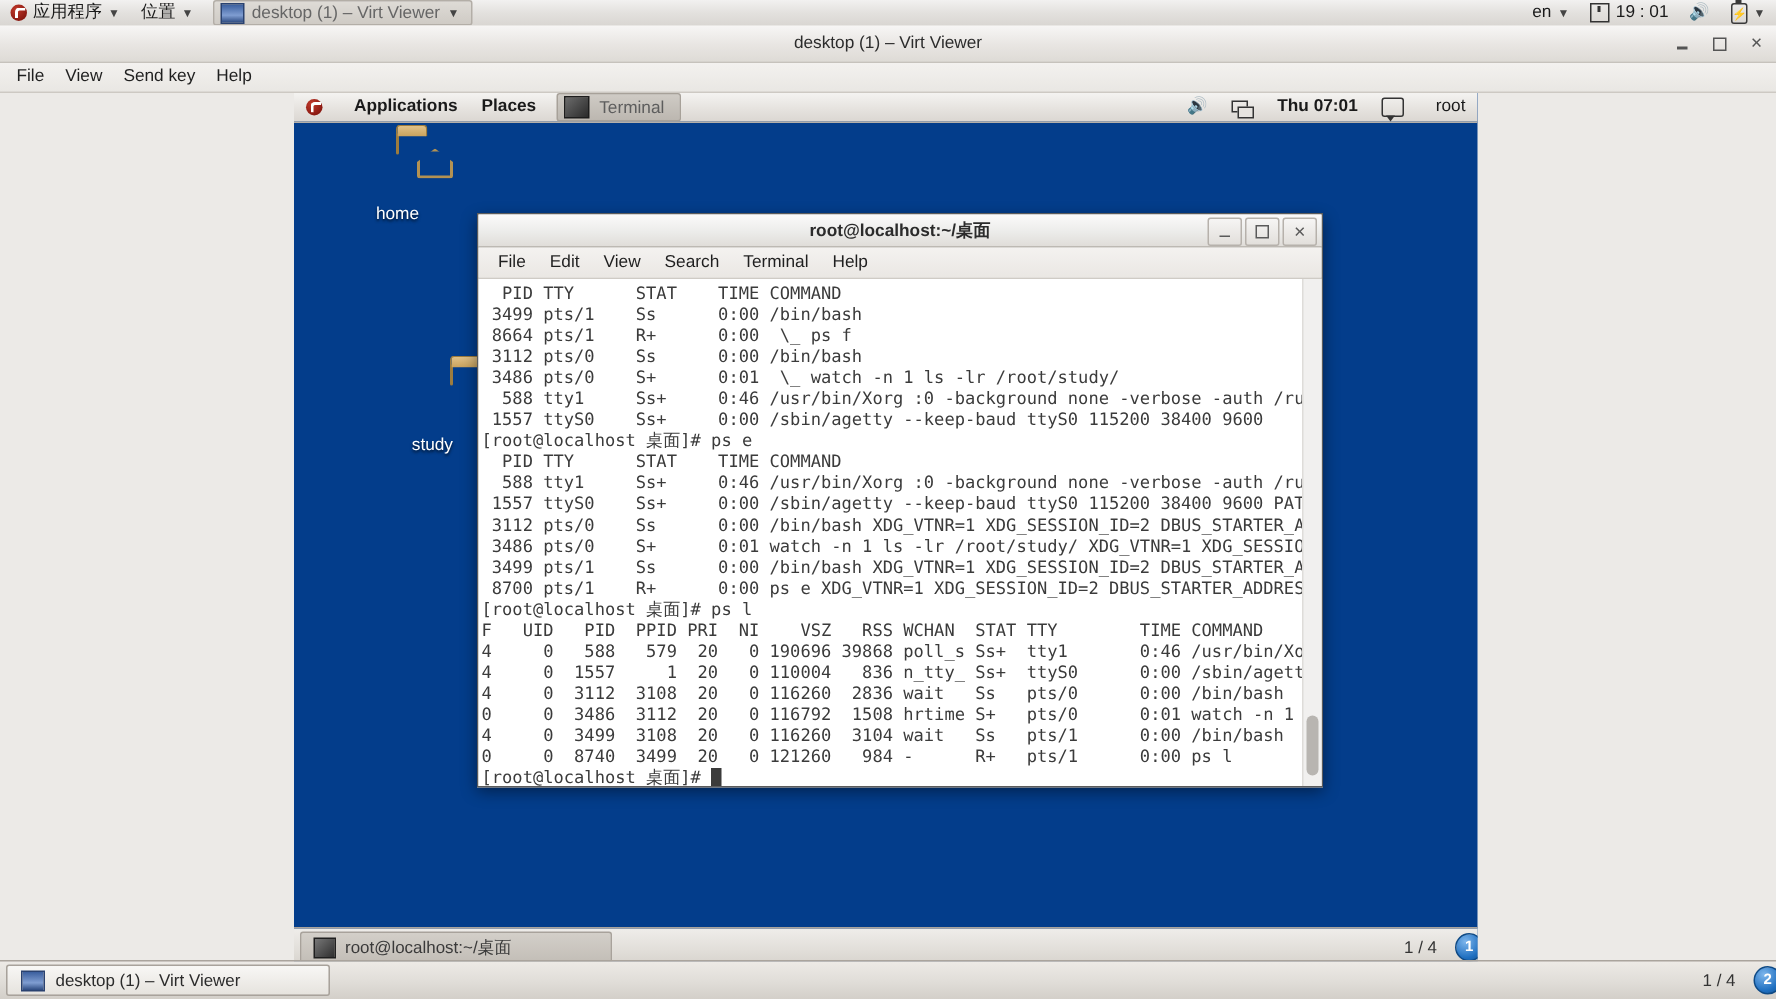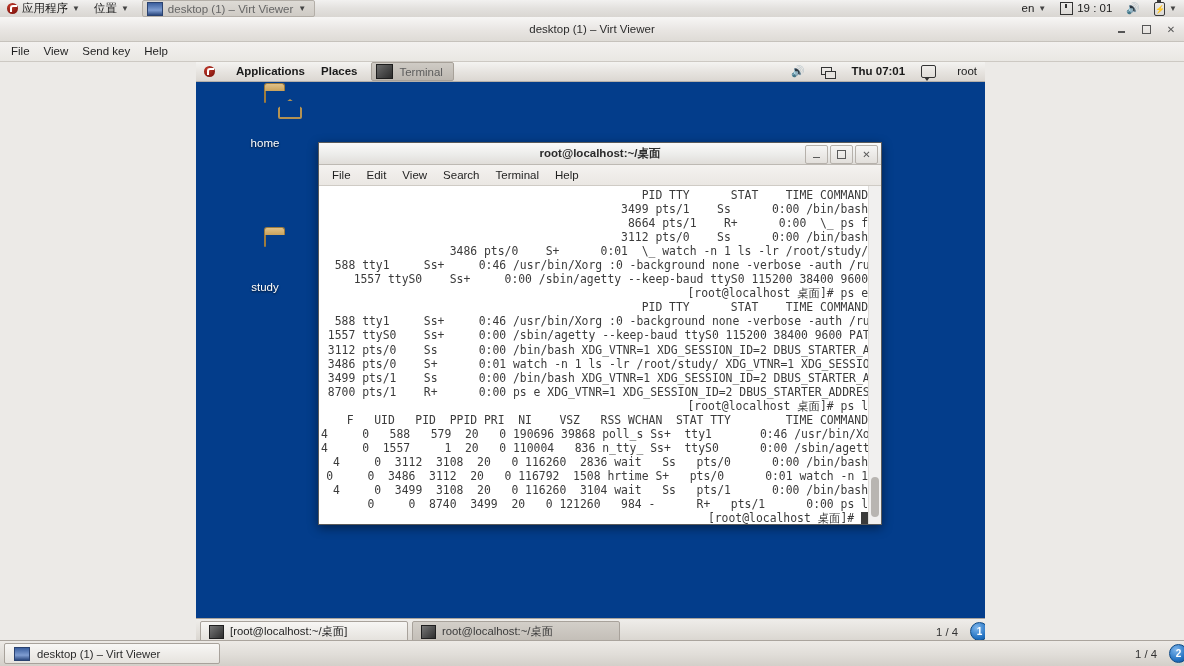--- a/index.html
+++ b/index.html
@@ -207,7 +207,6 @@
     padding: 2px 0 0 2px;
     overflow: hidden;
     letter-spacing: 0px;
-    text-align: right;
   }
   .term-scroll {
     width: 12px; background: #f1f0ef; border-left: 1px solid #dedcd9;

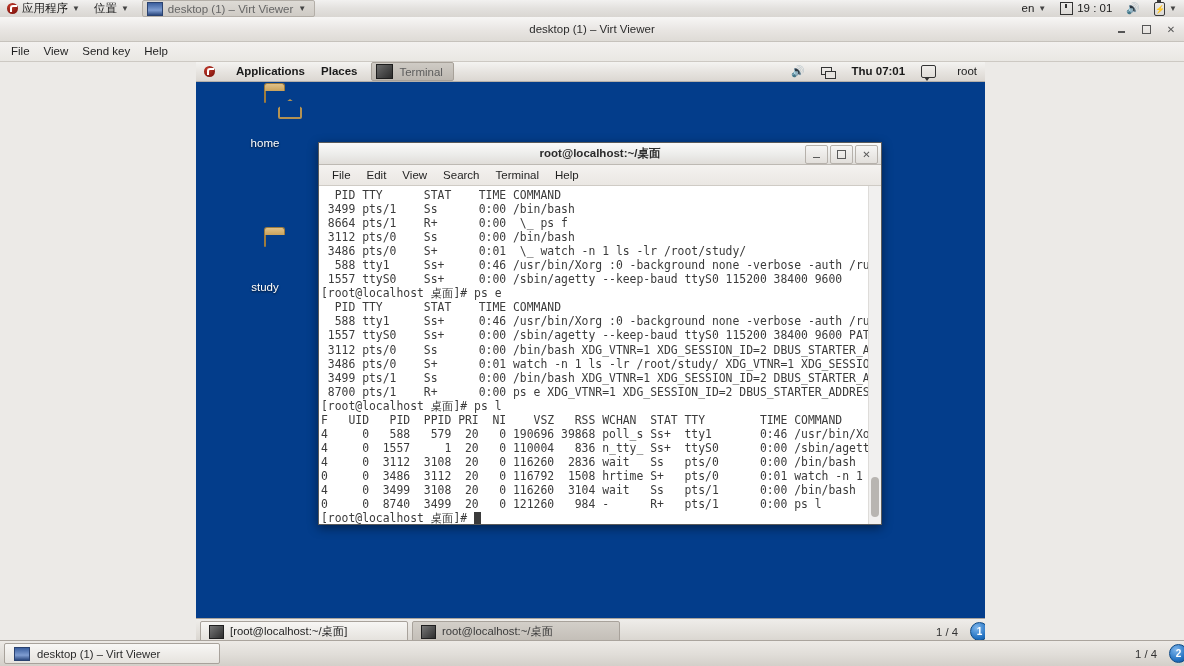--- a/index.html
+++ b/index.html
@@ -375,7 +375,7 @@
           <span class="glyph"><span class="folder home"></span></span>
           <span>home</span>
         </div>
-        <div class="dicon" style="left:32px; top:172px;">
+        <div class="dicon" style="left:32px; top:182px;text-align:right;">
           <span class="glyph"><span class="folder"></span></span>
           <span>study</span>
         </div>

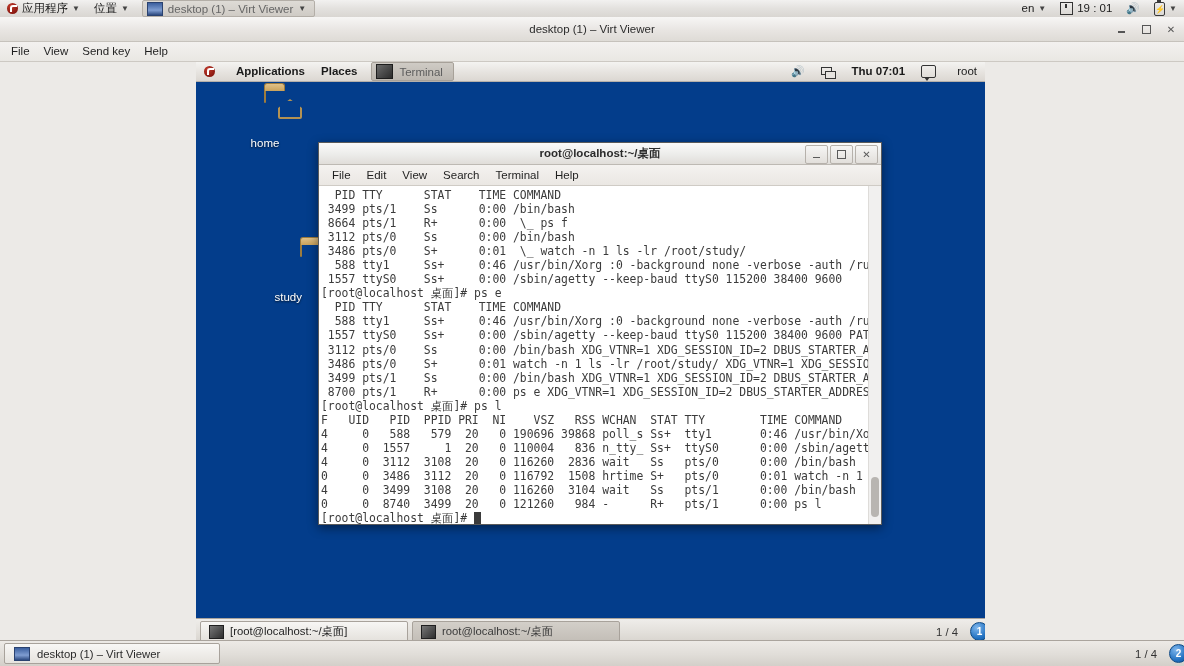--- a/index.html
+++ b/index.html
@@ -410,10 +410,6 @@
         </div>
 
         <div class="g-bottom">
-          <div class="g-win-btn">
-            <span class="icn"></span>
-            <span>[root@localhost:~/桌面]</span>
-          </div>
           <div class="g-win-btn active">
             <span class="icn"></span>
             <span>root@localhost:~/桌面</span>

